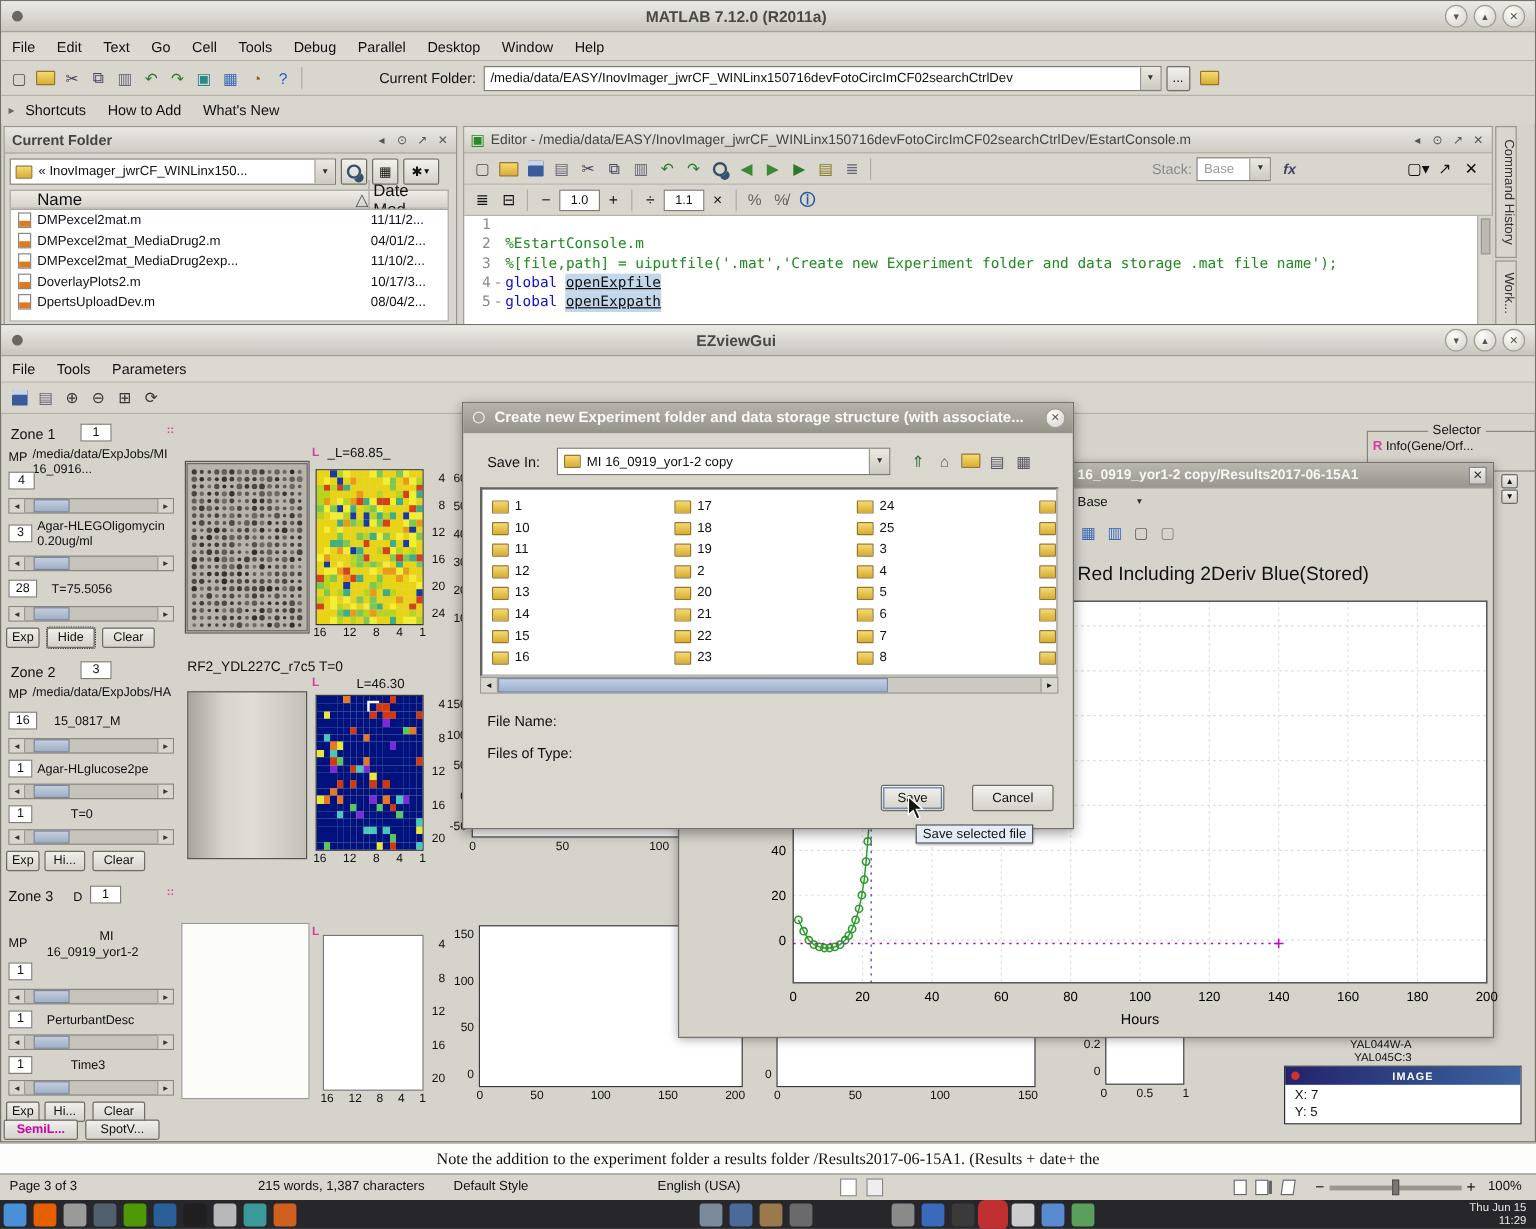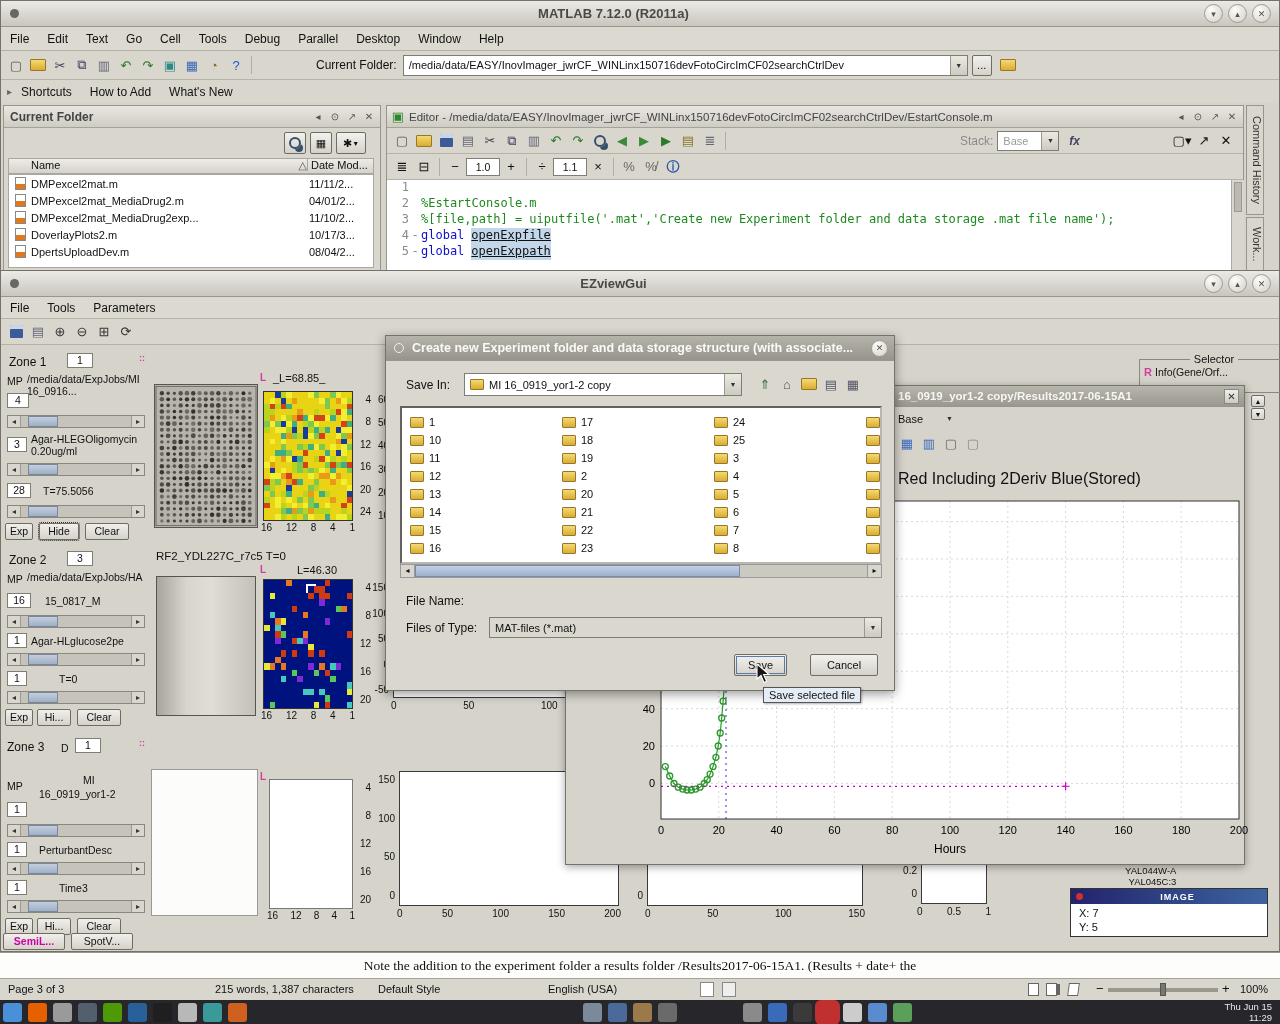--- a/index.html
+++ b/index.html
@@ -136,6 +136,11 @@
         <span>↗</span>
         <span>✕</span>
       </span>
+    </div>
+    <div class="combo abs" style="left:4px;top:26px;width:272px;height:22px">
+      <span class="fold" style="margin-left:4px"></span>
+      <span class="ctext">« InovImager_jwrCF_WINLinx150...</span>
+      <span class="car">▼</span>
     </div>
     <span class="btn abs" style="left:280px;top:26px;width:22px;height:22px">
         <span class="tbi tbi-mag"></span>

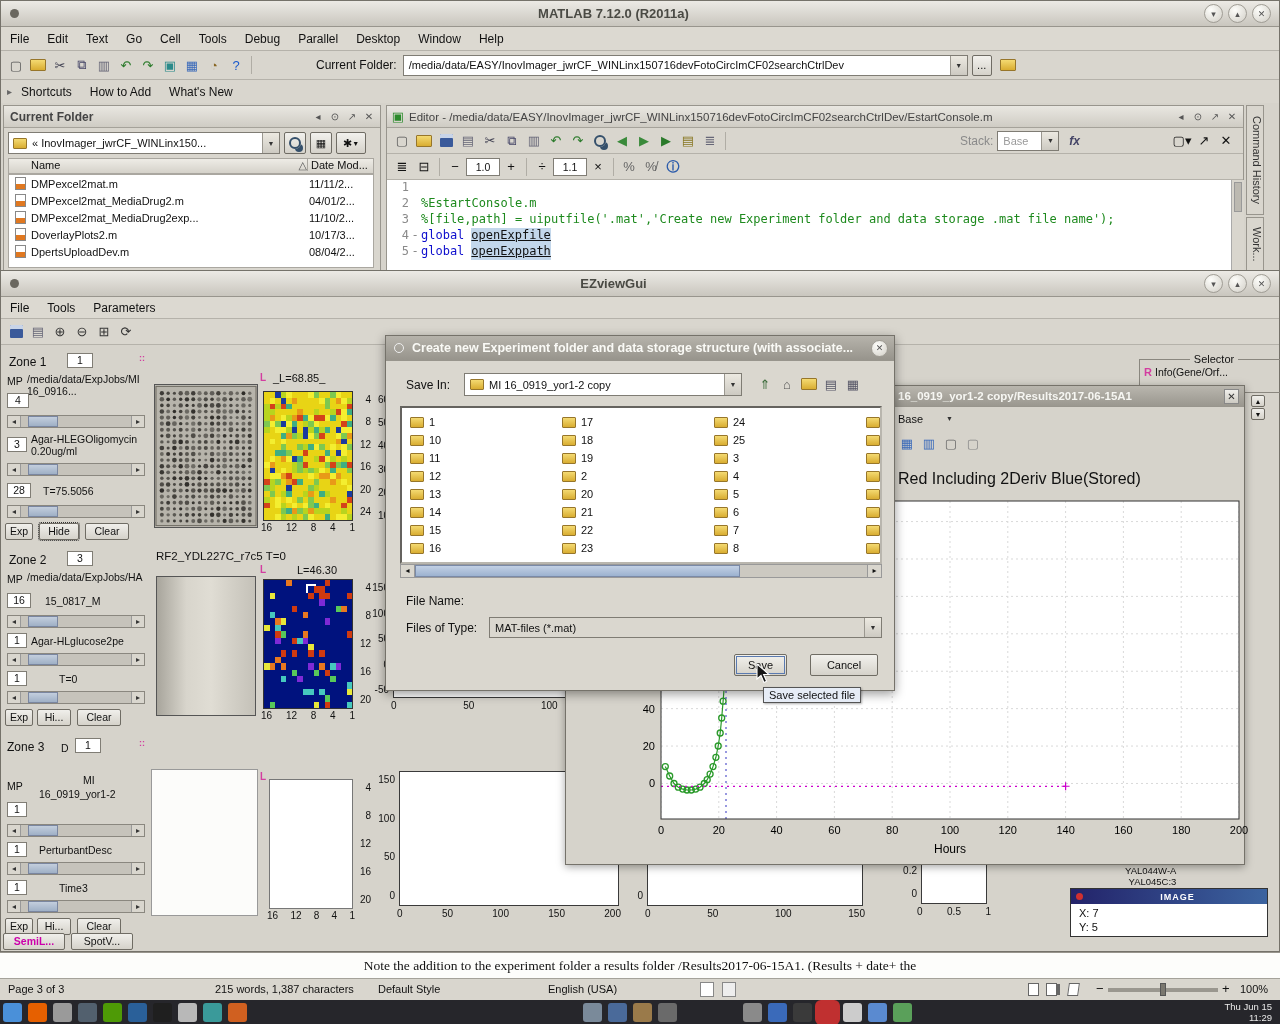--- a/index.html
+++ b/index.html
@@ -150,7 +150,7 @@
         <span>✱</span>
         <span style="font-size:7px">▼</span>
       </span>
-    <div class="abs" style="left:4px;top:52px;width:366px;height:16px;background:linear-gradient(#eeece6,#d5d2ca);border:1px solid #aaa7a0;display:flex;font-size:11px;align-items:flex-start">
+    <div class="abs" style="left:4px;top:52px;width:366px;height:16px;background:linear-gradient(#eeece6,#d5d2ca);border:1px solid #aaa7a0;display:flex;font-size:14px;align-items:center">
       <span style="flex:1;padding-left:22px">Name</span>
       <span style="color:#555">△</span>
       <span style="width:66px;border-left:1px solid #aaa7a0;padding-left:3px">Date Mod...</span>

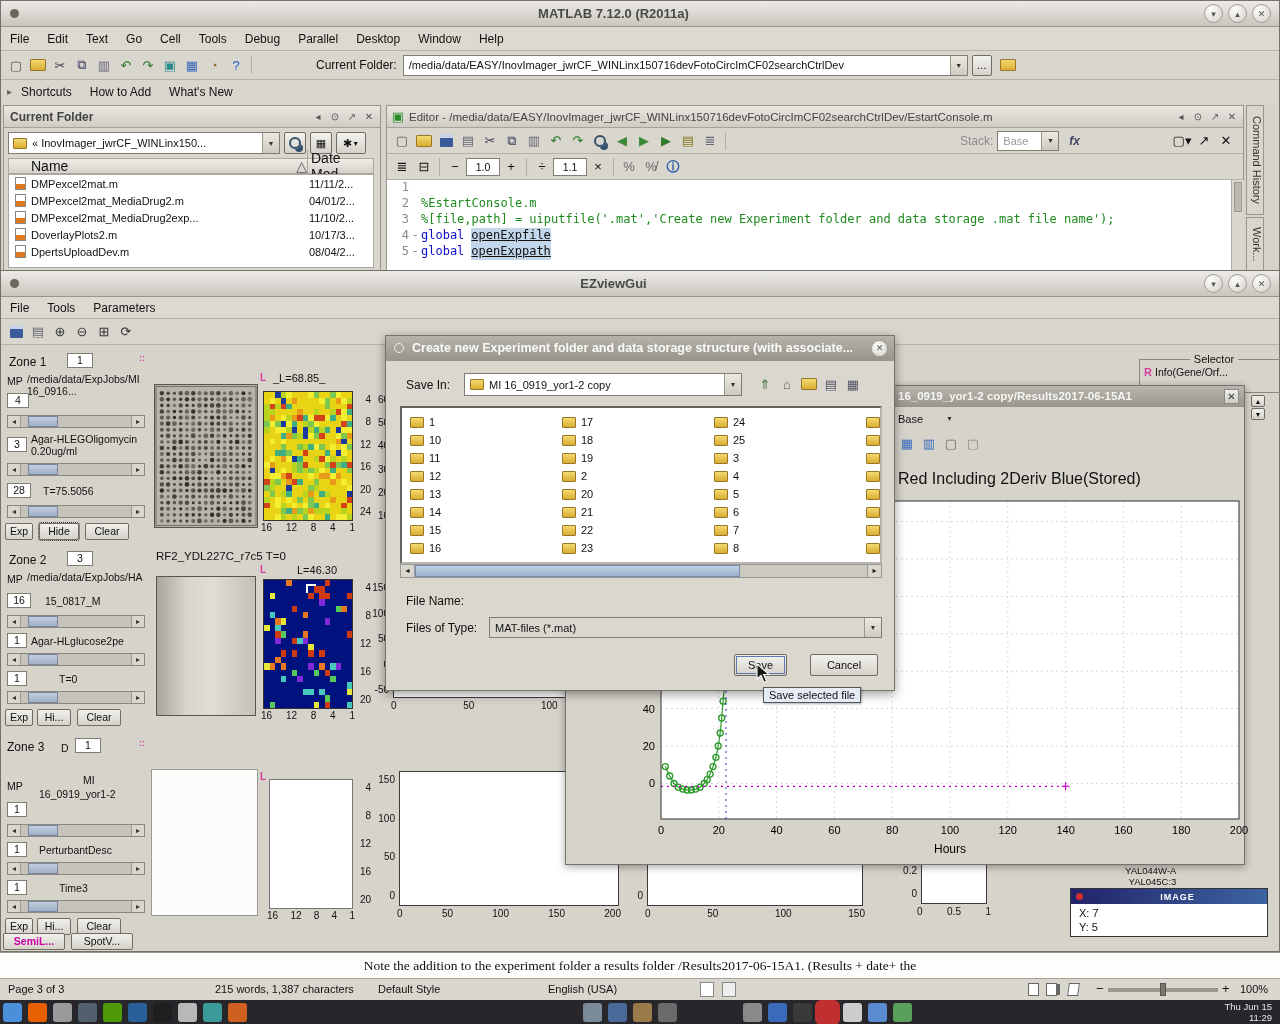--- a/index.html
+++ b/index.html
@@ -1851,10 +1851,6 @@
   </div>
   <span class="abs" style="left:20px;top:258px;font-size:12px">File Name:</span>
   <span class="abs" style="left:20px;top:285px;font-size:12px">Files of Type:</span>
-  <div class="combo abs" style="left:103px;top:281px;width:393px;height:21px;background:#dad7cf">
-    <span class="ctext">MAT-files (*.mat)</span>
-    <span class="car">▼</span>
-  </div>
   <span class="btn abs" style="left:348px;top:318px;width:53px;height:22px;outline:1px solid #5a7ab0;outline-offset:-3px">Save</span>
   <span class="btn abs" style="left:424px;top:318px;width:68px;height:22px">Cancel</span>
 </div>

